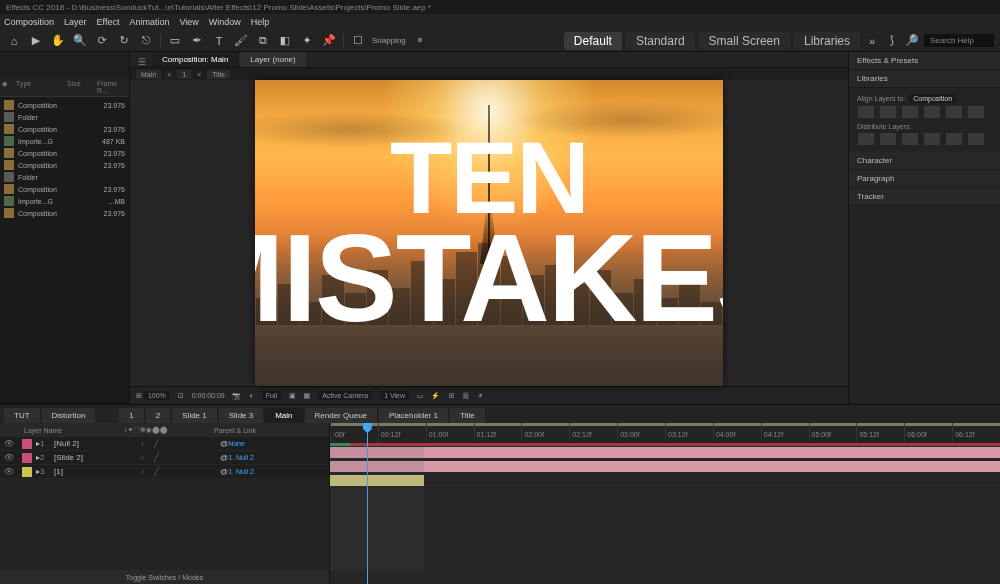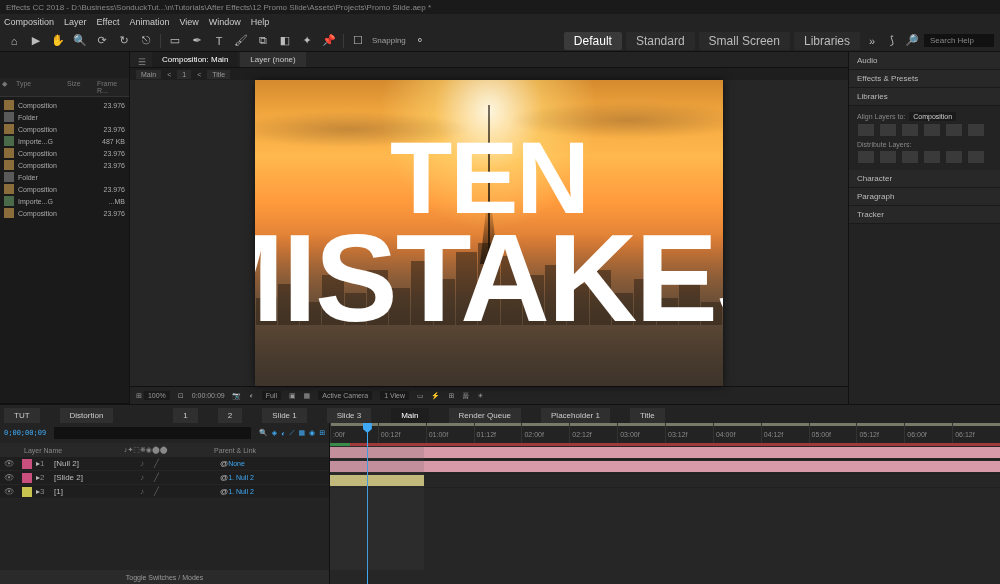--- a/index.html
+++ b/index.html
@@ -300,7 +300,6 @@
   </div>
 
   <div class="right-col">
-    <div class="r-panel-head">Audio</div>
     <div class="r-panel-head">Effects &amp; Presets</div>
     <div class="r-panel-head">Libraries</div>
     <div class="r-panel-body">

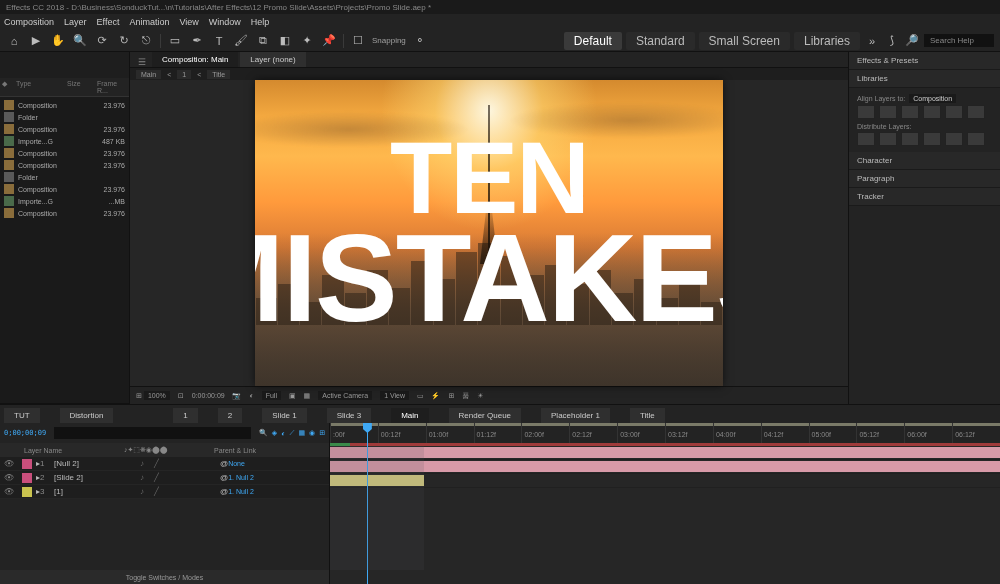--- a/index.html
+++ b/index.html
@@ -81,7 +81,7 @@
 .align-drop { background:#1a1a1a; padding:1px 4px; font-size:7px; color:#ccc;}
 
 .bottom { height: 180px; background: #1e1e1e; border-top: 1px solid #111; display: flex; flex-direction: column;}
-.tl-tabs { height: 18px; background: #232323; display: flex; align-items:flex-end; padding-left: 4px; gap: 20px;}
+.tl-tabs { height: 18px; background: #232323; display: flex; align-items:flex-end; padding-left: 4px; gap: 2px;}
 .tl-tab { padding: 3px 10px; background: #2f2f2f; font-size: 8px; color: #ccc;}
 .tl-tab.active { background: #1e1e1e; color: #fff;}
 .tl-main { flex: 1; display: flex;}

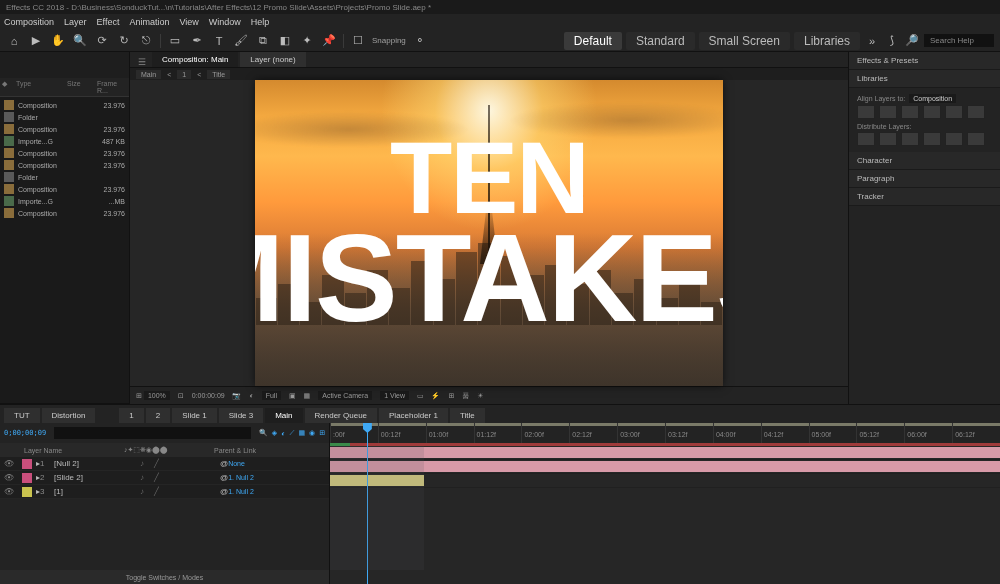--- a/index.html
+++ b/index.html
@@ -347,17 +347,6 @@
   </div>
   <div class="tl-main">
     <div class="tl-left">
-      <div class="tl-controls">
-        <span class="tl-time">0;00;00;09</span>
-        <span style="background:#111;flex:1;height:12px;margin:0 4px"></span>
-        <span>🔍</span>
-        <span>◈</span>
-        <span>◐</span>
-        <span>⟋</span>
-        <span>▦</span>
-        <span>◉</span>
-        <span>⊞</span>
-      </div>
       <div class="tl-col-head">
         <span class="lch1">Layer Name</span>
         <span class="lch2">♪✦⬚❋◉⬤⬤</span>

